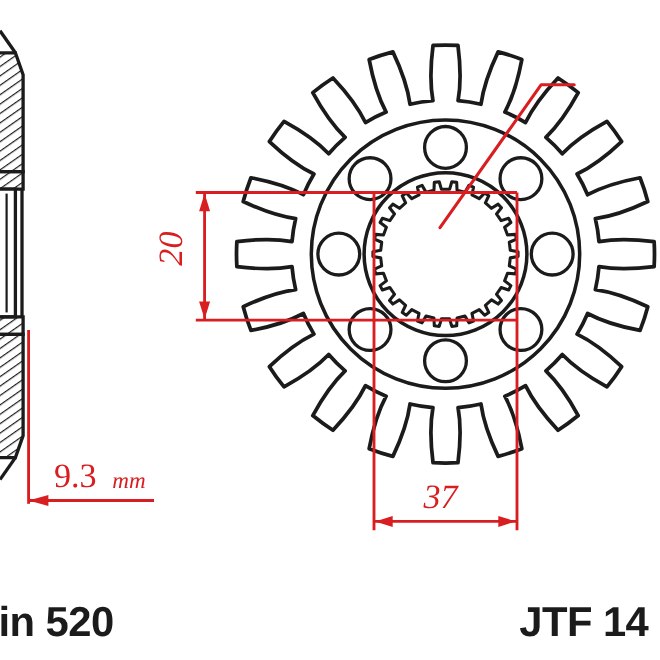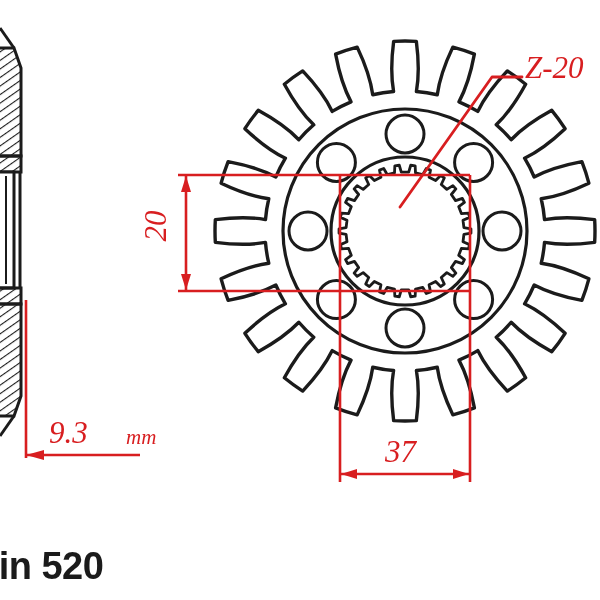--- a/index.html
+++ b/index.html
@@ -162,7 +162,6 @@
     </g>
   </svg>
 
-  <div class="dim-text" id="label-z20">Z-20</div>
 
   <div class="dim-text" id="label-20">20</div>
 

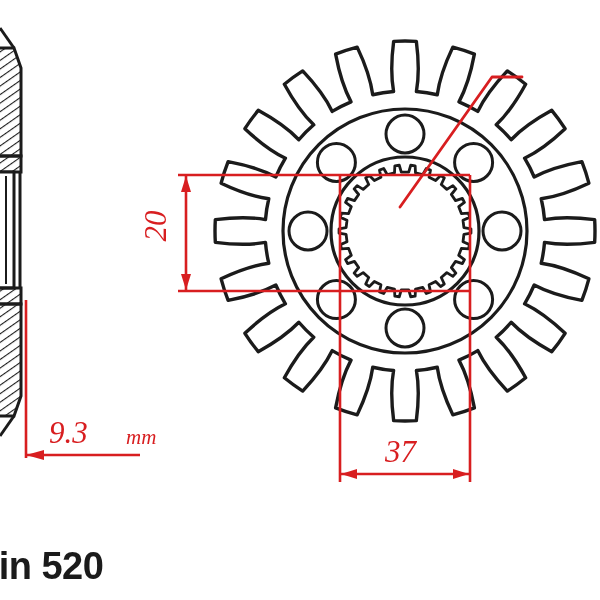--- a/index.html
+++ b/index.html
@@ -74,7 +74,6 @@
     left: 49px;
     top: 415px;
     font-size: 31px;
-    font-style: italic;
     text-align: center;
   }
   #label-mm {

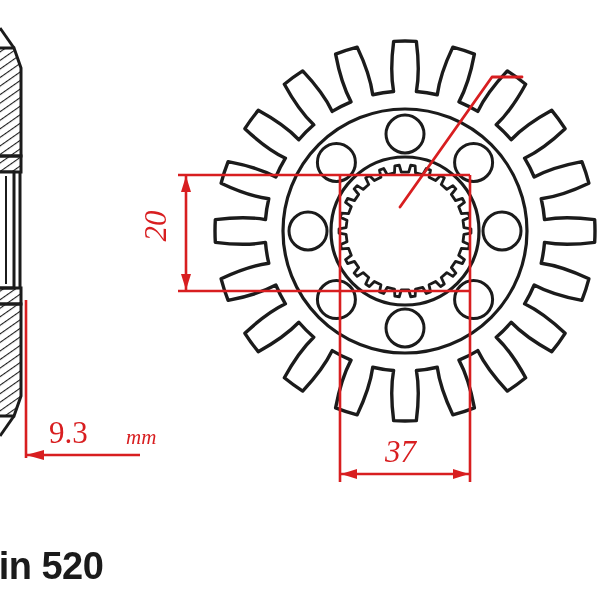--- a/index.html
+++ b/index.html
@@ -81,7 +81,6 @@
     top: 425px;
     font-size: 21px;
     font-style: italic;
-    margin-left: 24px;
   }
 </style>
 </head>

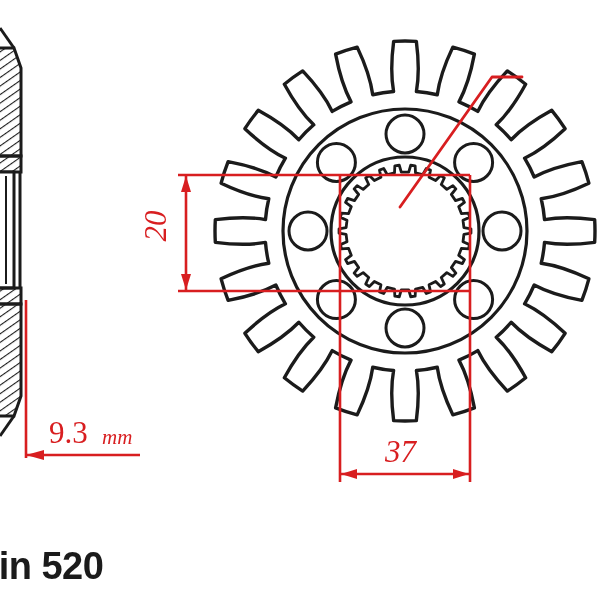--- a/index.html
+++ b/index.html
@@ -171,6 +171,7 @@
 
   <div class="cap-text" id="caption-left">ain 520</div>
 
+  <div class="cap-text" id="caption-right">JTF 14</div>
 
 </div>
 

